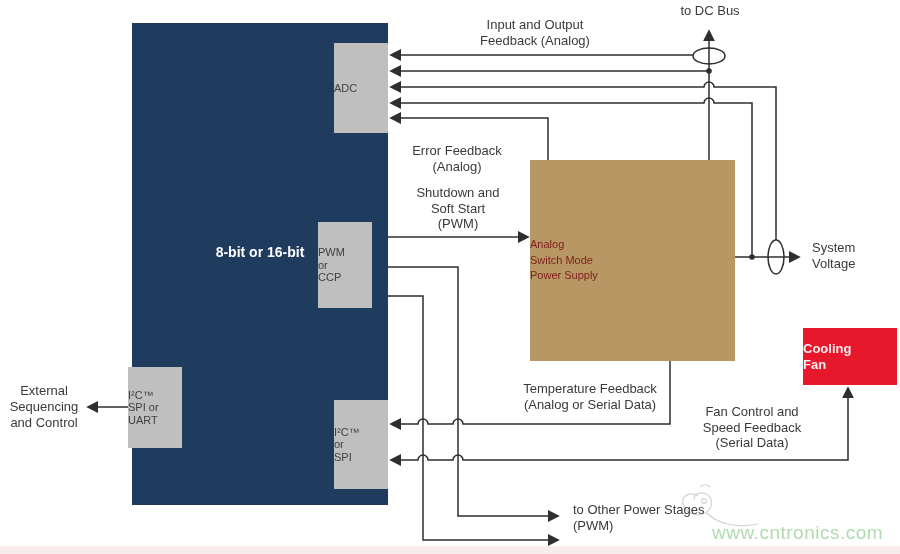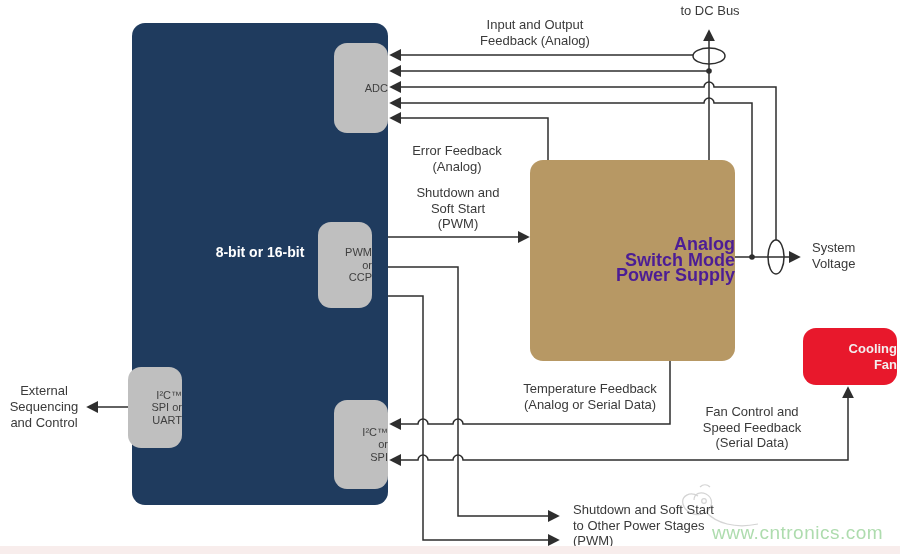--- a/index.html
+++ b/index.html
@@ -7,7 +7,7 @@
     position:relative;width:900px;height:554px;background:#ffffff;overflow:hidden;
     font-family:"Liberation Sans","DejaVu Sans",sans-serif;color:#3a3a3a;
   }
-  .block{position:absolute;display:flex;flex-direction:column;align-items:flex-end;justify-content:center;text-align:center;border-radius:13px;}
+  .block{position:absolute;display:flex;flex-direction:column;align-items:flex-start;justify-content:center;text-align:center;}
   .mcu{background:var(--mcu,#1f3b5e);}
   .module{background:var(--module,#bfbfbf);color:#3f3f3f;font-size:11px;line-height:12.5px;}
   .psu{background:var(--psu,#b79864);color:#4c1d95;font-weight:bold;font-size:18px;line-height:15.5px;}

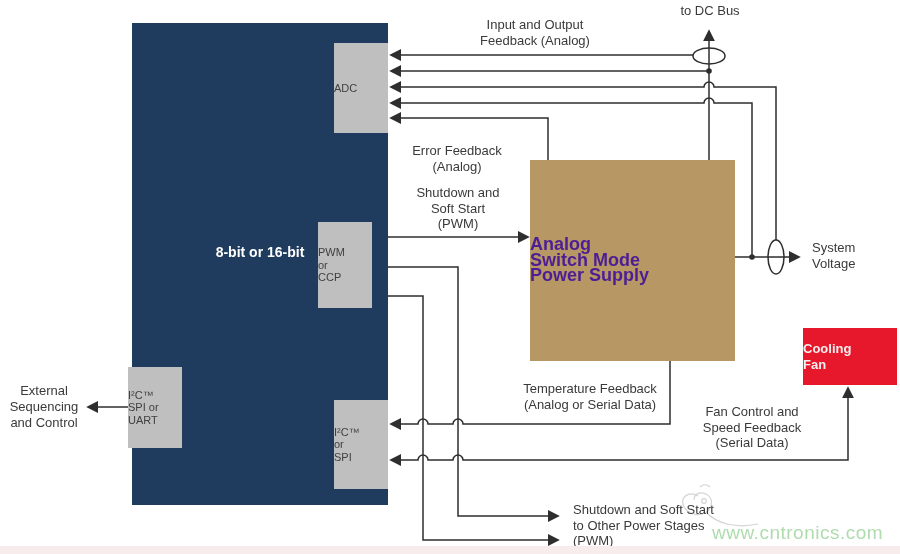--- a/index.html
+++ b/index.html
@@ -10,7 +10,7 @@
   .block{position:absolute;display:flex;flex-direction:column;align-items:flex-start;justify-content:center;text-align:center;}
   .mcu{background:var(--mcu,#1f3b5e);}
   .module{background:var(--module,#bfbfbf);color:#3f3f3f;font-size:11px;line-height:12.5px;}
-  .psu{background:var(--psu,#b79864);color:#4c1d95;font-weight:bold;font-size:18px;line-height:15.5px;}
+  .psu{background:var(--psu,#b79864);color:#7f1d1d;font-weight:normal;font-size:11px;line-height:15.5px;}
   .fanblock{background:var(--fan,#e8182c);color:#f3efef;font-weight:bold;font-size:13px;line-height:16px;}
   .mcu-label{position:absolute;left:132px;top:244px;width:256px;text-align:center;color:#fff;
     font-weight:bold;font-size:14px;line-height:16px;}

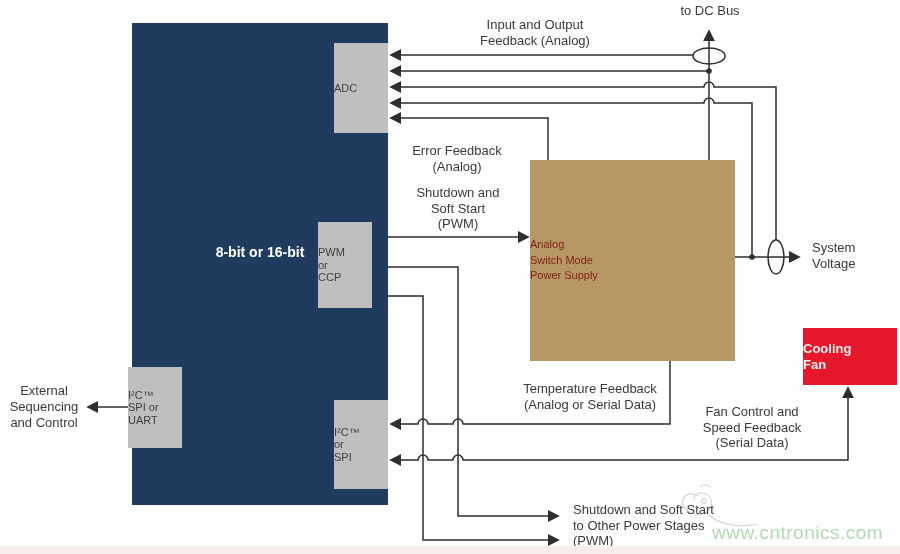--- a/index.html
+++ b/index.html
@@ -145,7 +145,6 @@
   </div>
 
   <div class="lbl left" style="left:573px;top:502px;width:170px;">
-    <div>Shutdown and Soft Start</div>
     <div>to Other Power Stages</div>
     <div>(PWM)</div>
   </div>

